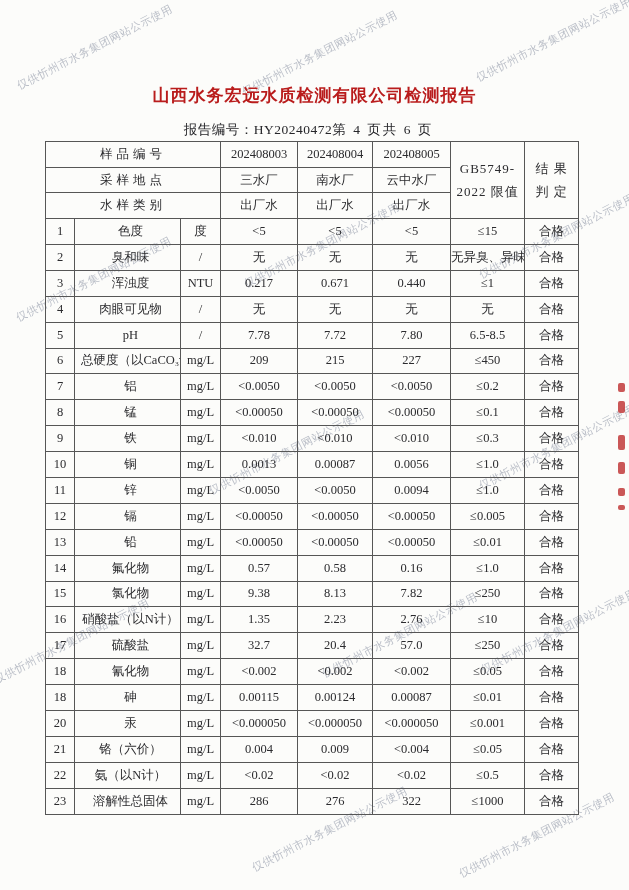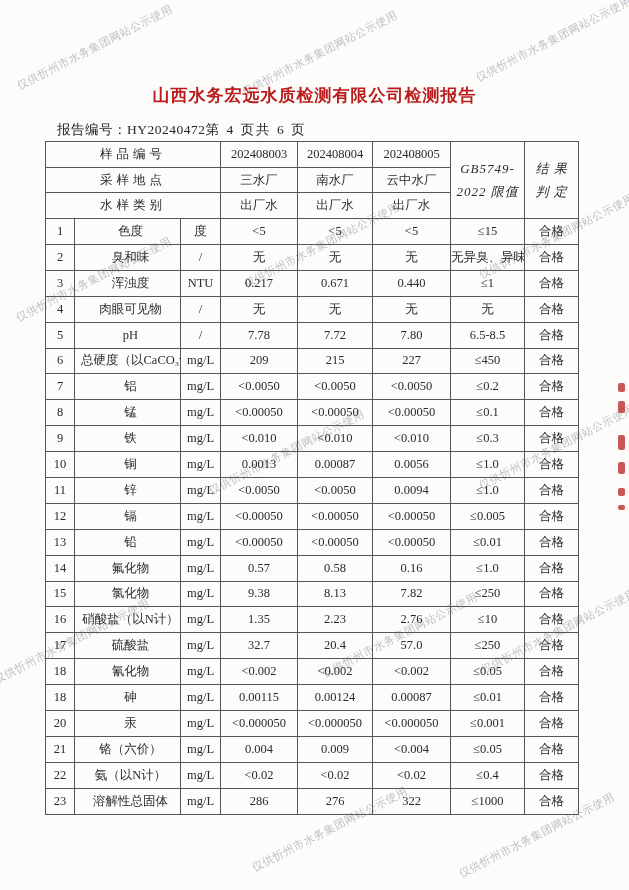--- a/index.html
+++ b/index.html
@@ -34,7 +34,7 @@
   }
   .meta{
     position:absolute;top:121px;left:45px;width:533px;
-    display:flex;justify-content:flex-start;
+    display:flex;justify-content:center;
     font-size:13.5px;
   }
   .meta .left{padding-left:12px;letter-spacing:0.5px;}

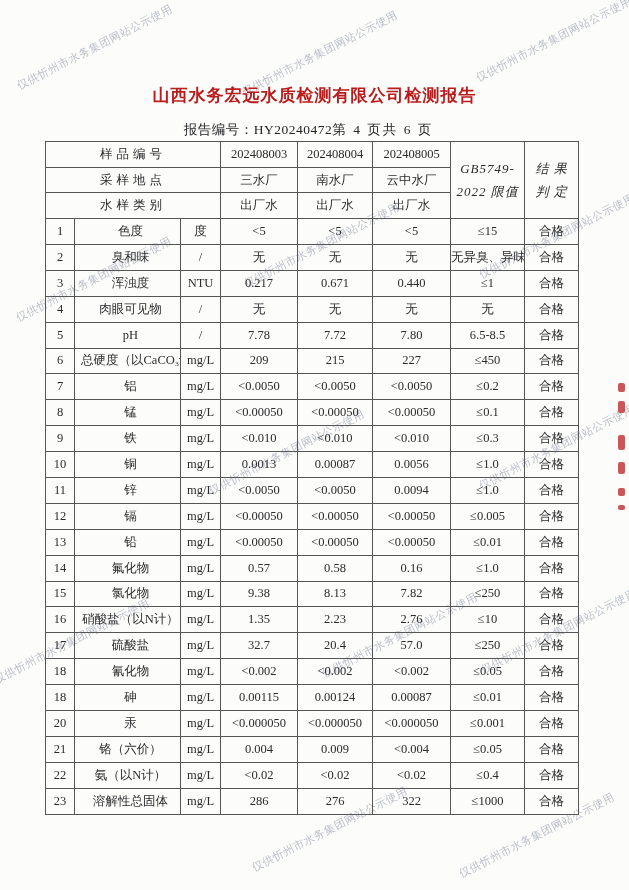--- a/index.html
+++ b/index.html
@@ -57,7 +57,7 @@
   tbody td{height:24.9px;}
   .h-label{letter-spacing:4px;font-size:13px;}
   .h-val{font-size:13px;margin-left:13px;}
-  .two-line{line-height:1;font-style:italic;}
+  .two-line{line-height:1;}
   .two-line div{padding:5px 0;font-size:13px;letter-spacing:1px;}
   .c-item{text-align:center;padding-left:6px !important;white-space:nowrap;margin-top:30px;}
   .c-no{font-size:12.5px;}

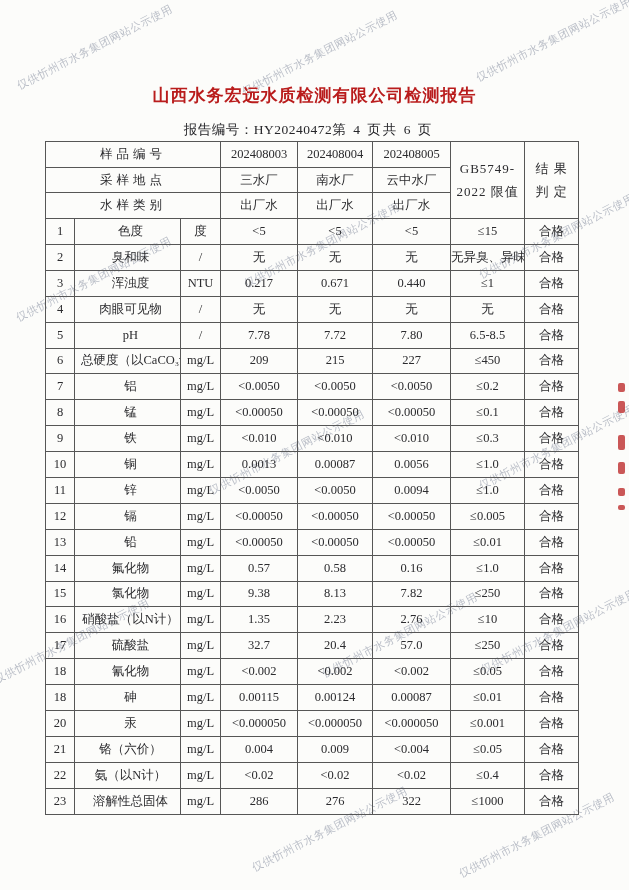--- a/index.html
+++ b/index.html
@@ -356,7 +356,7 @@
           <td class="c-v">&lt;0.02</td>
           <td class="c-v">&lt;0.02</td>
           <td class="c-v">&lt;0.02</td>
-          <td class="c-limit">≤0.4</td>
+          <td class="c-limit">≤0.5</td>
           <td class="c-res">合格</td>
         </tr>
         <tr>

